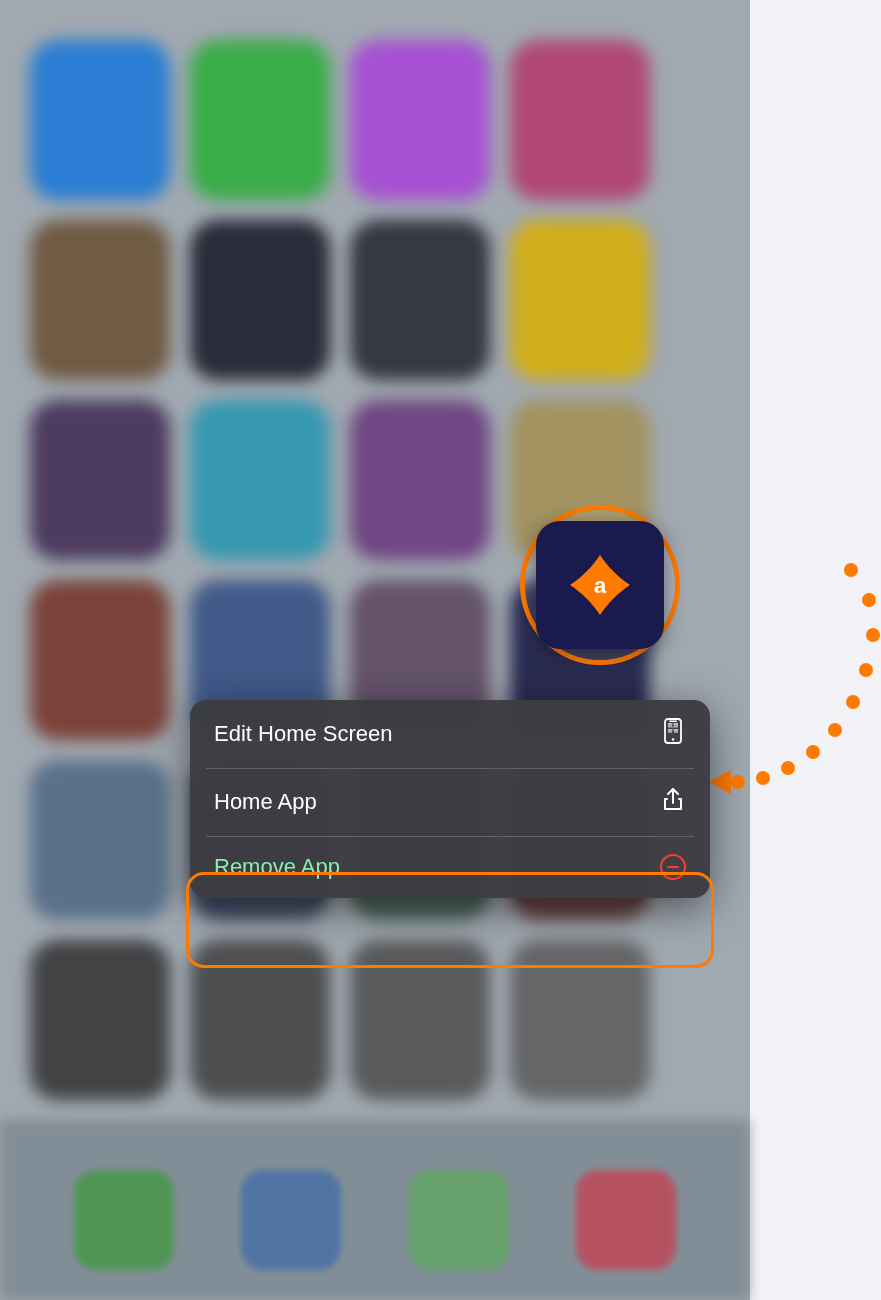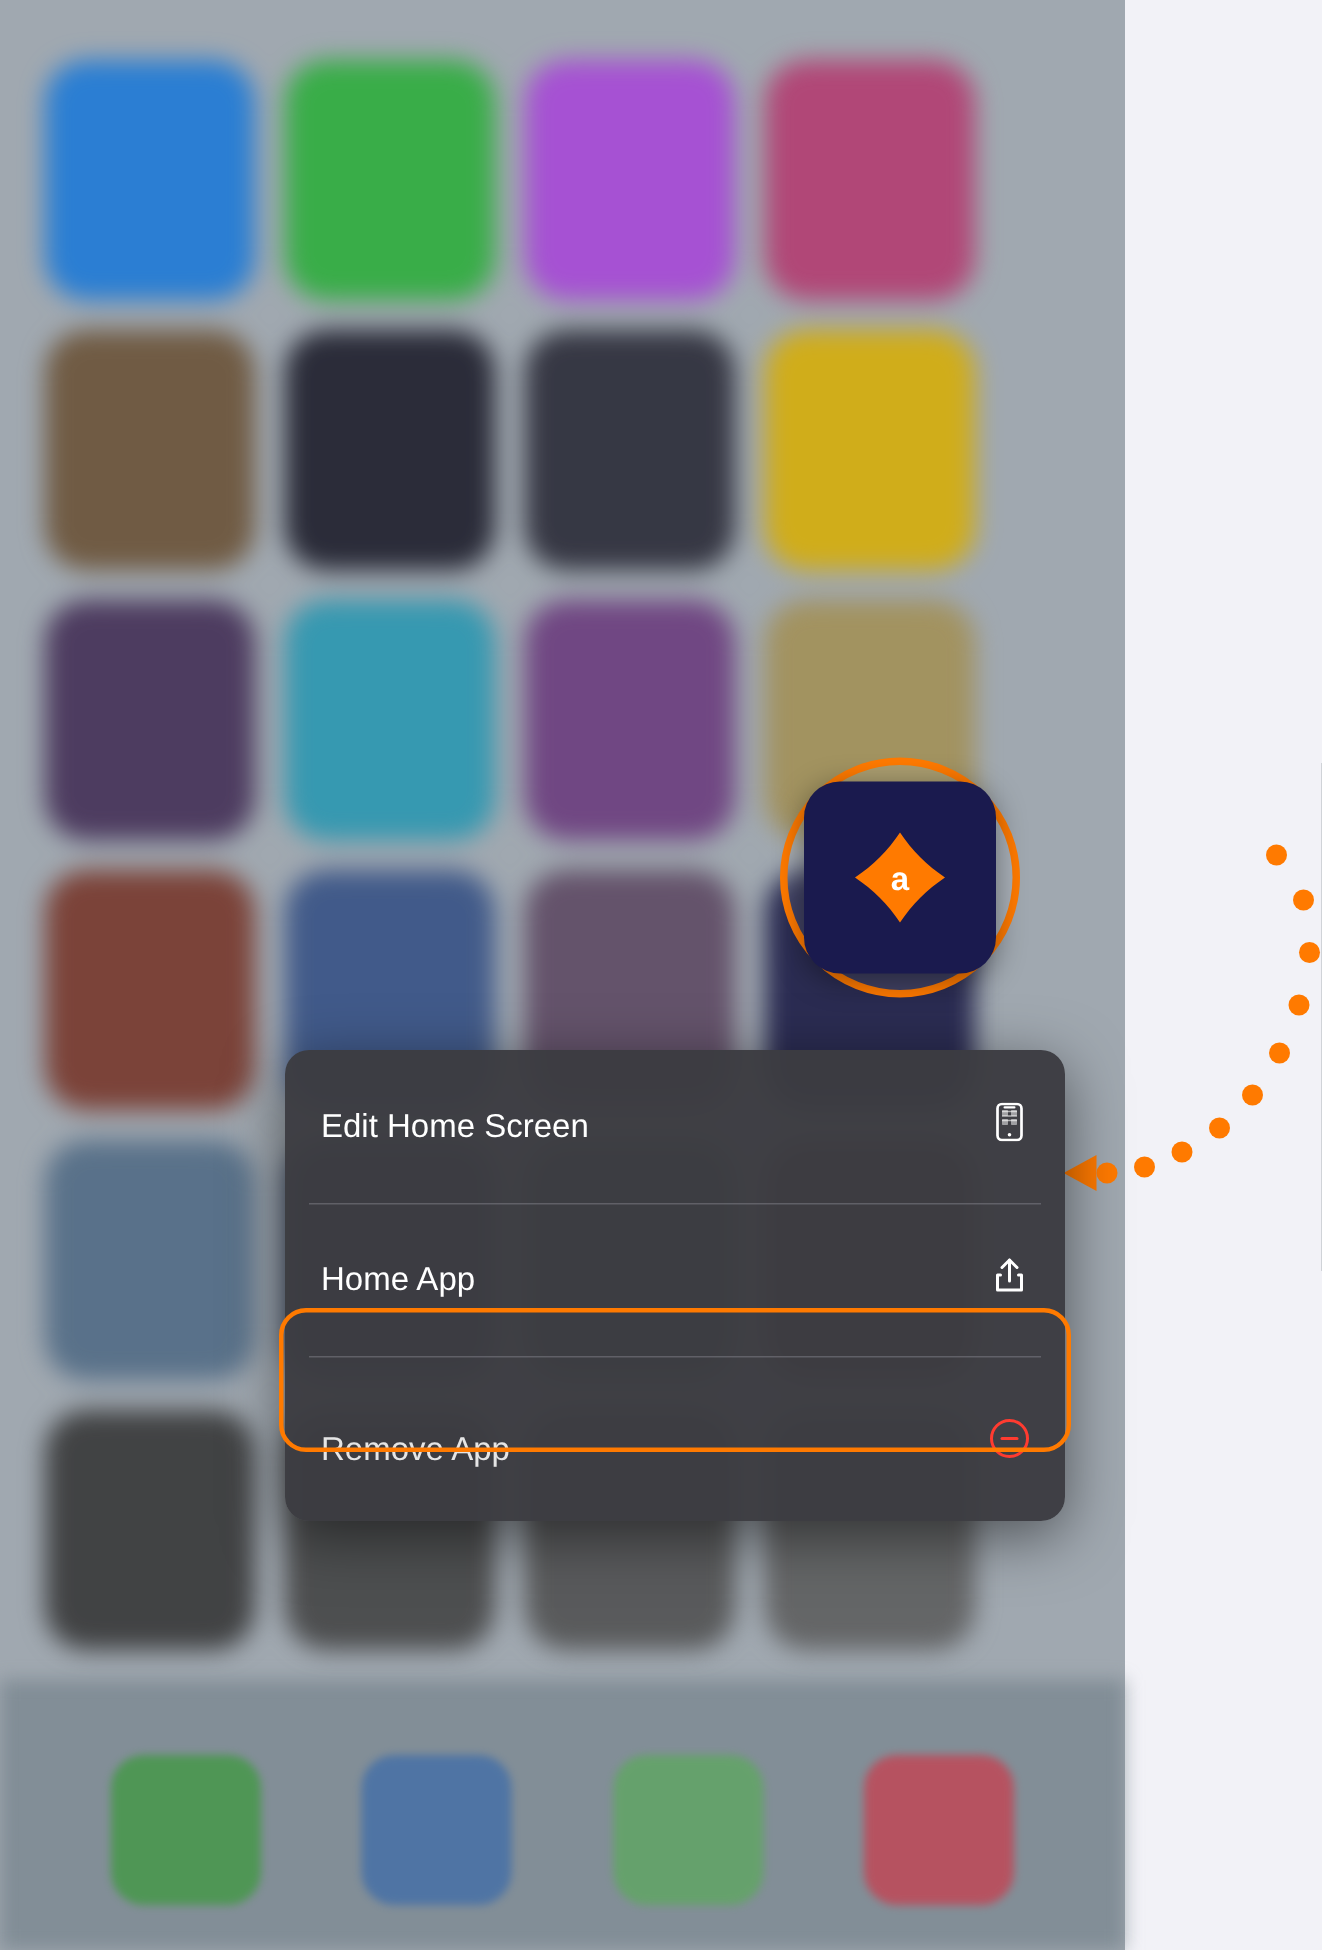--- a/index.html
+++ b/index.html
@@ -103,7 +103,7 @@
       display: flex;
       align-items: center;
       justify-content: space-between;
-      padding: 35px 24px;
+      padding: 18px 24px;
       cursor: pointer;
       position: relative;
     }

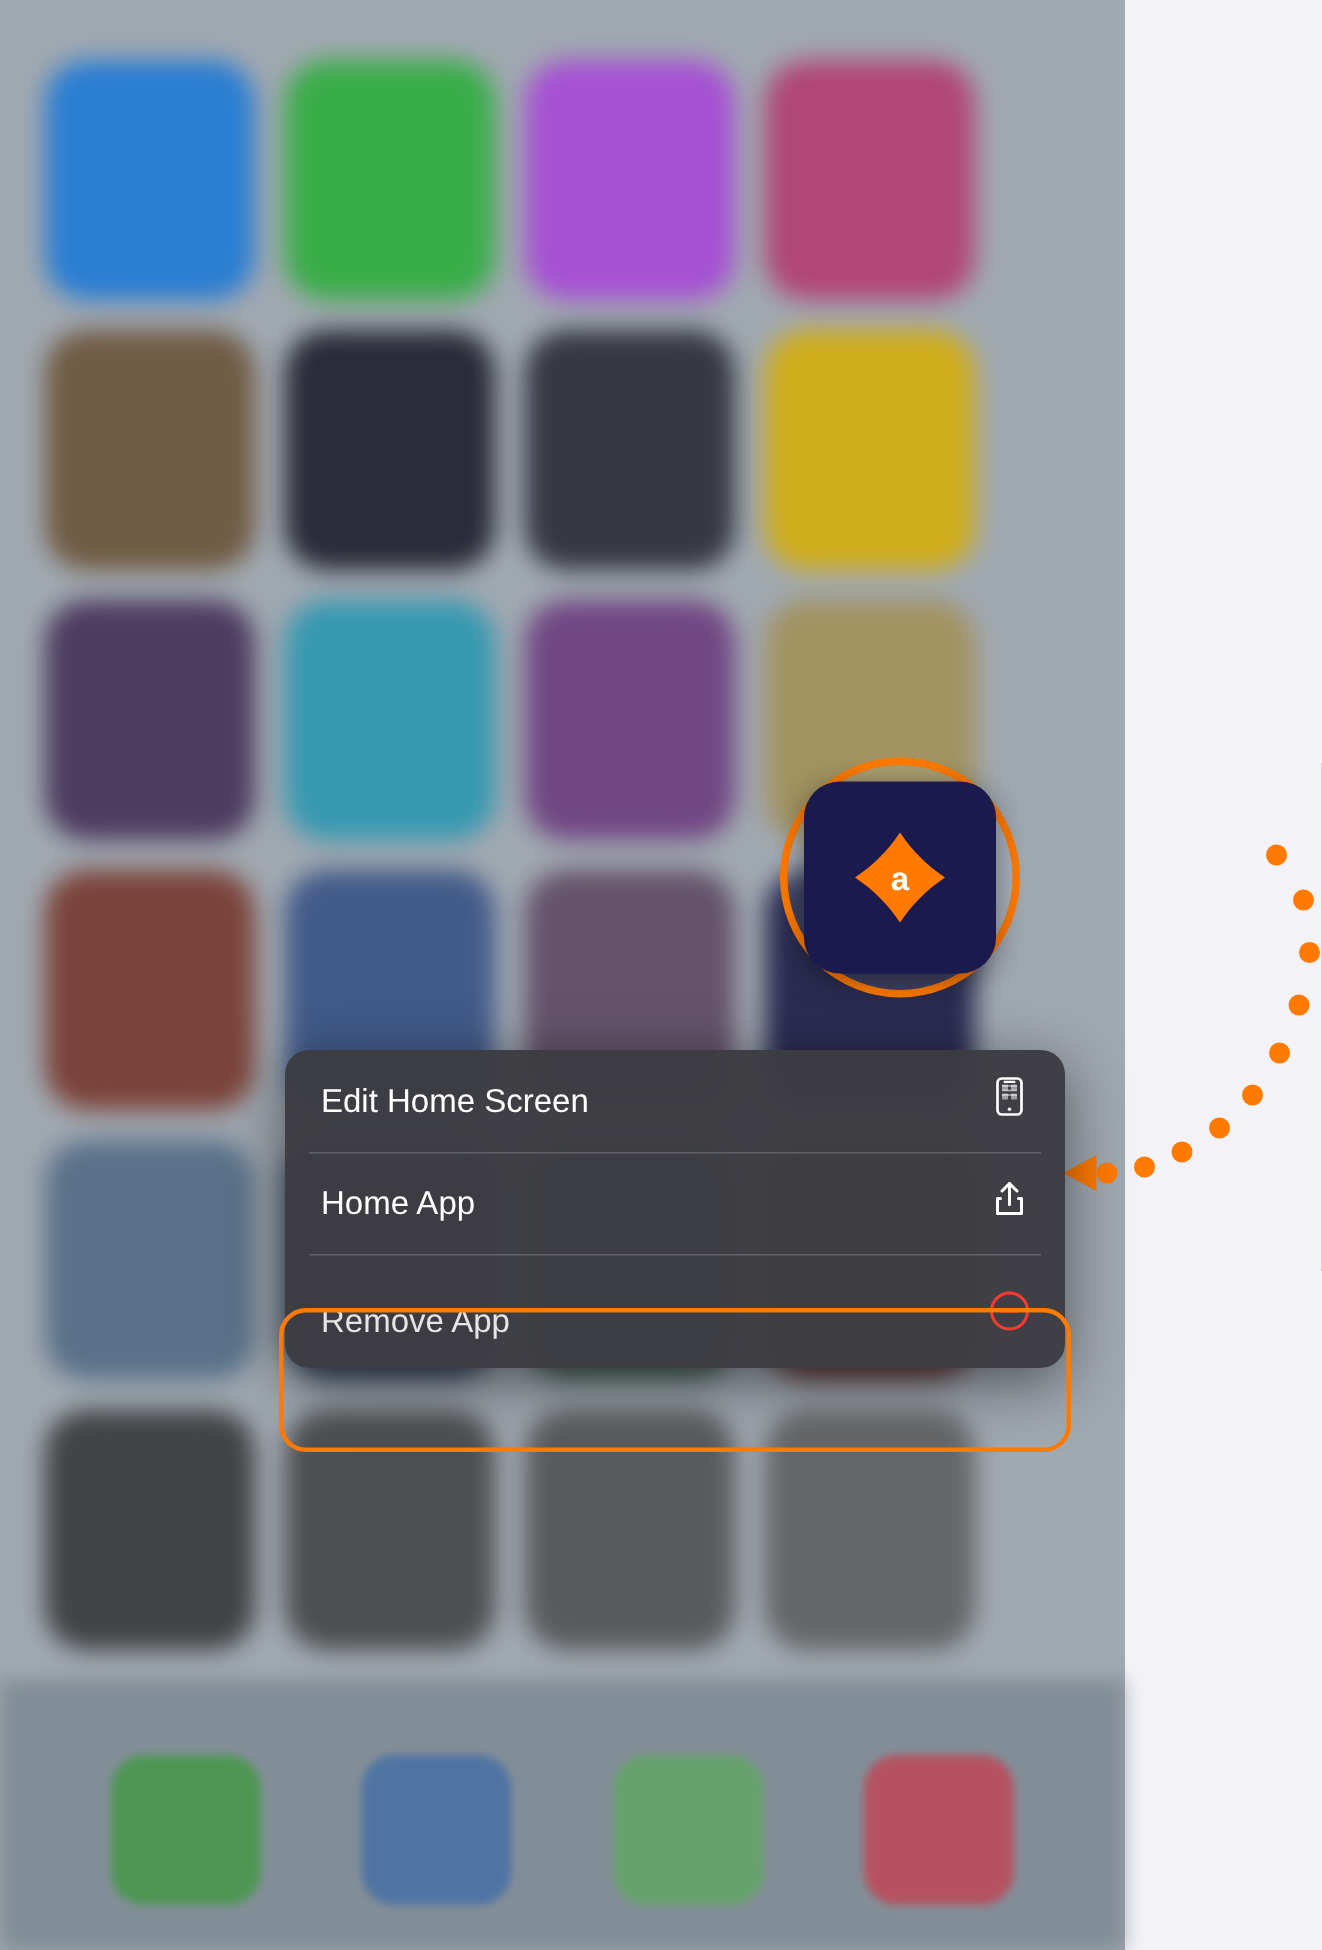--- a/index.html
+++ b/index.html
@@ -130,8 +130,7 @@
     }
 
     .menu-item.remove .menu-item-label {
-      color: #e5e5e5;
-      margin-top: 14px;
+      color: #86efac;
     }
 
     

